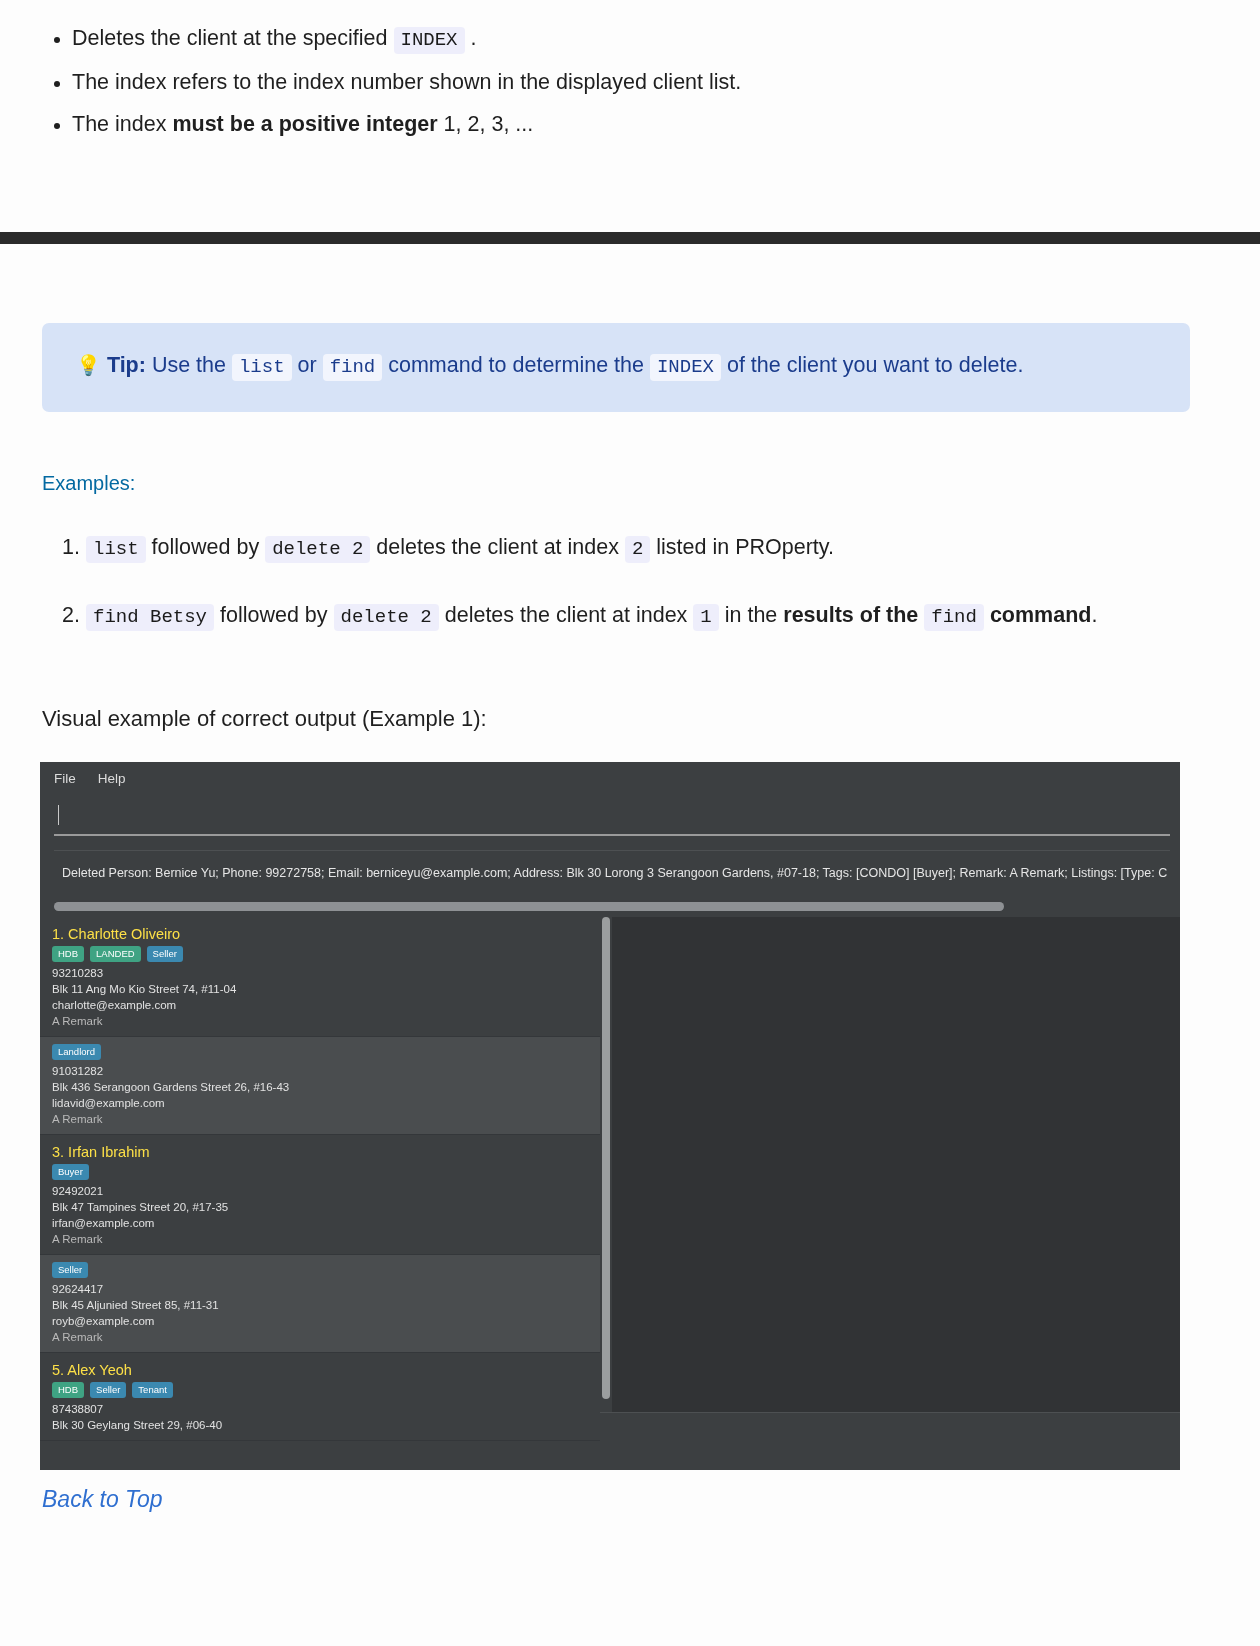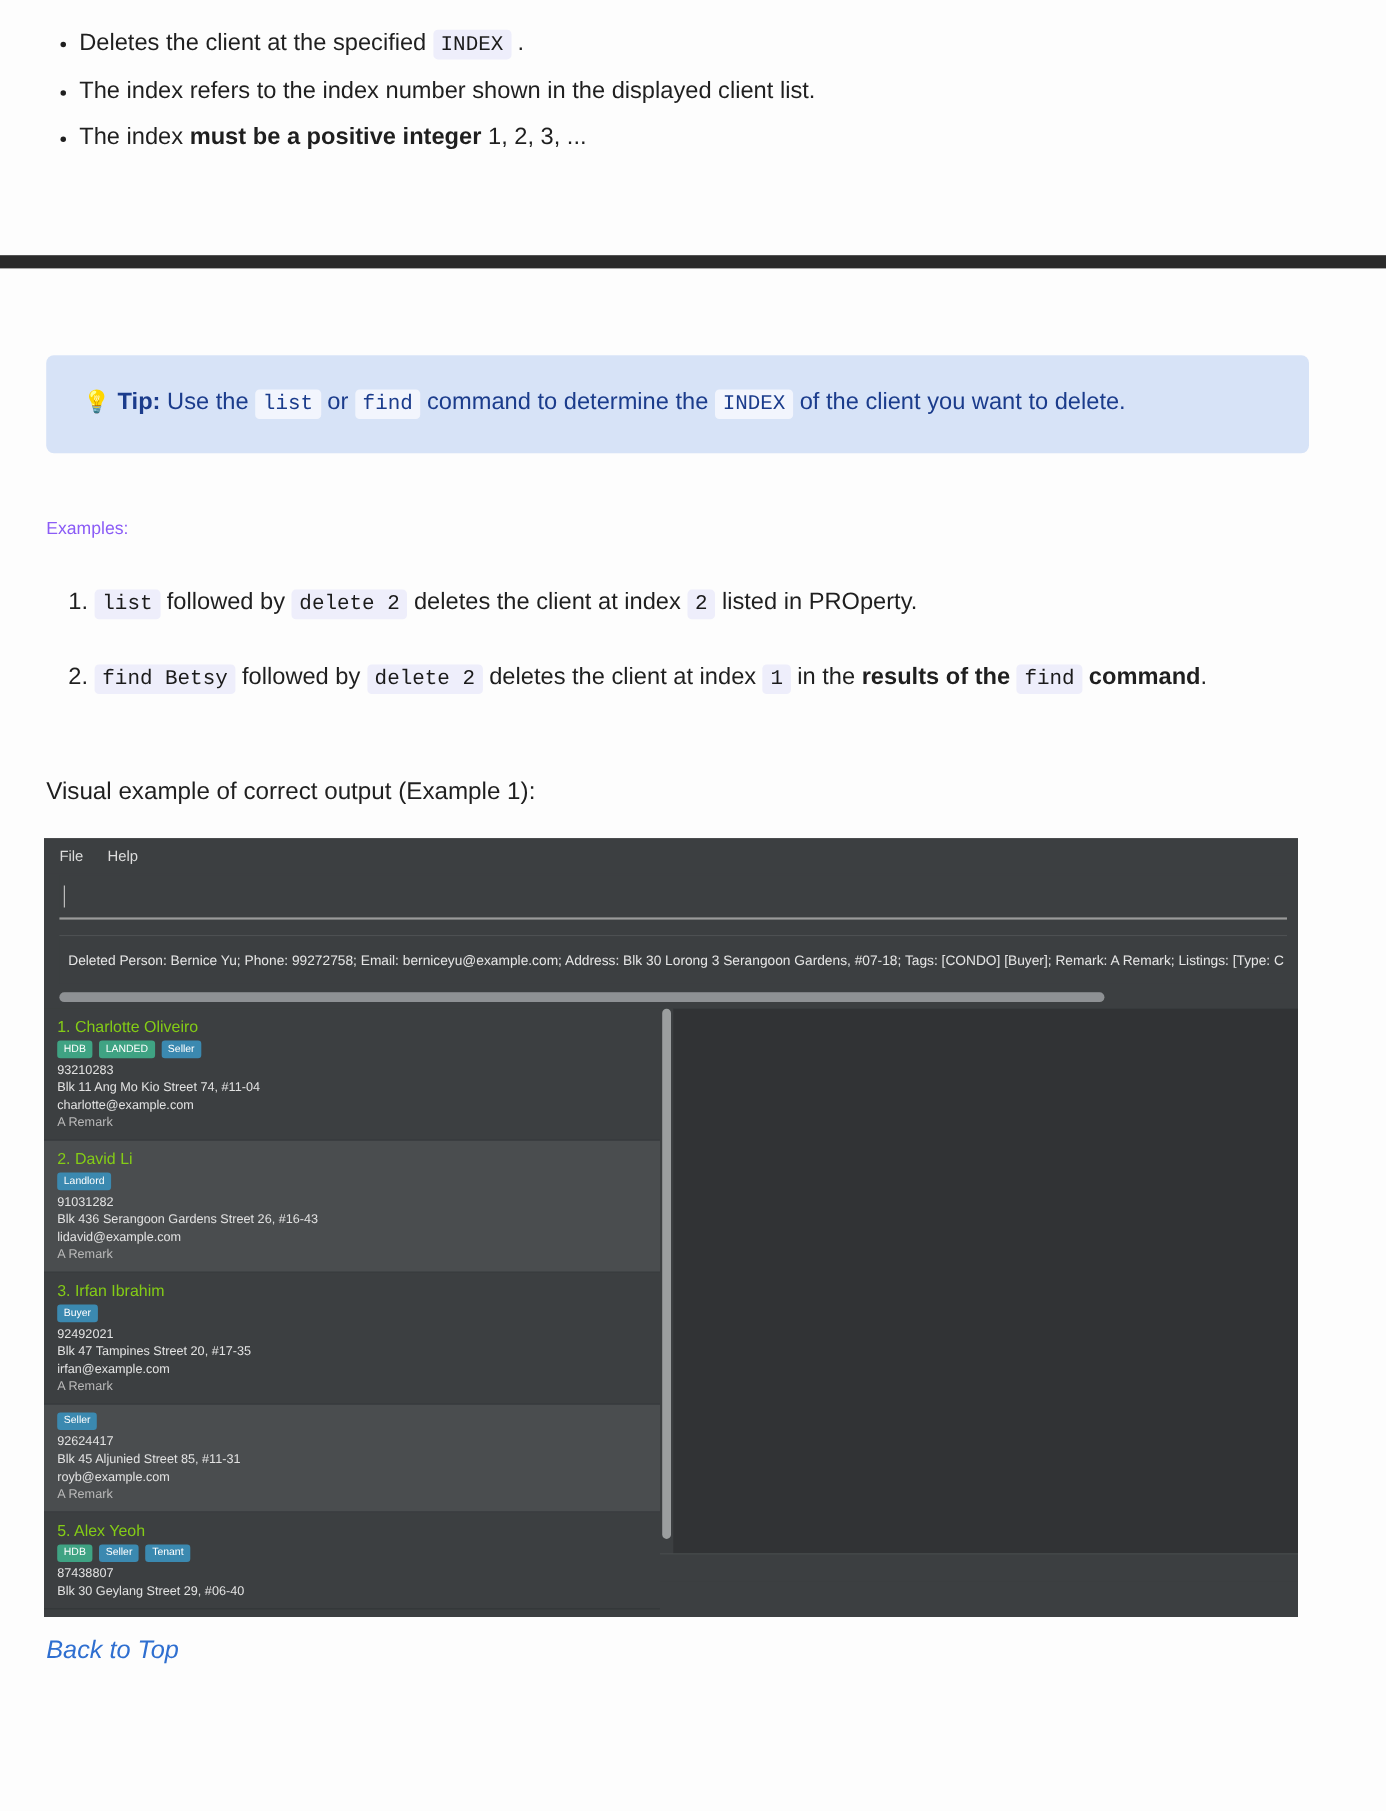--- a/index.html
+++ b/index.html
@@ -77,8 +77,8 @@
     position: absolute;
     left: 42px;
     top: 472px;
-    font-size: 16px;
-    color: #8b5cf6;
+    font-size: 20px;
+    color: #0369a1;
   }
   ol.examples {
     position: absolute;

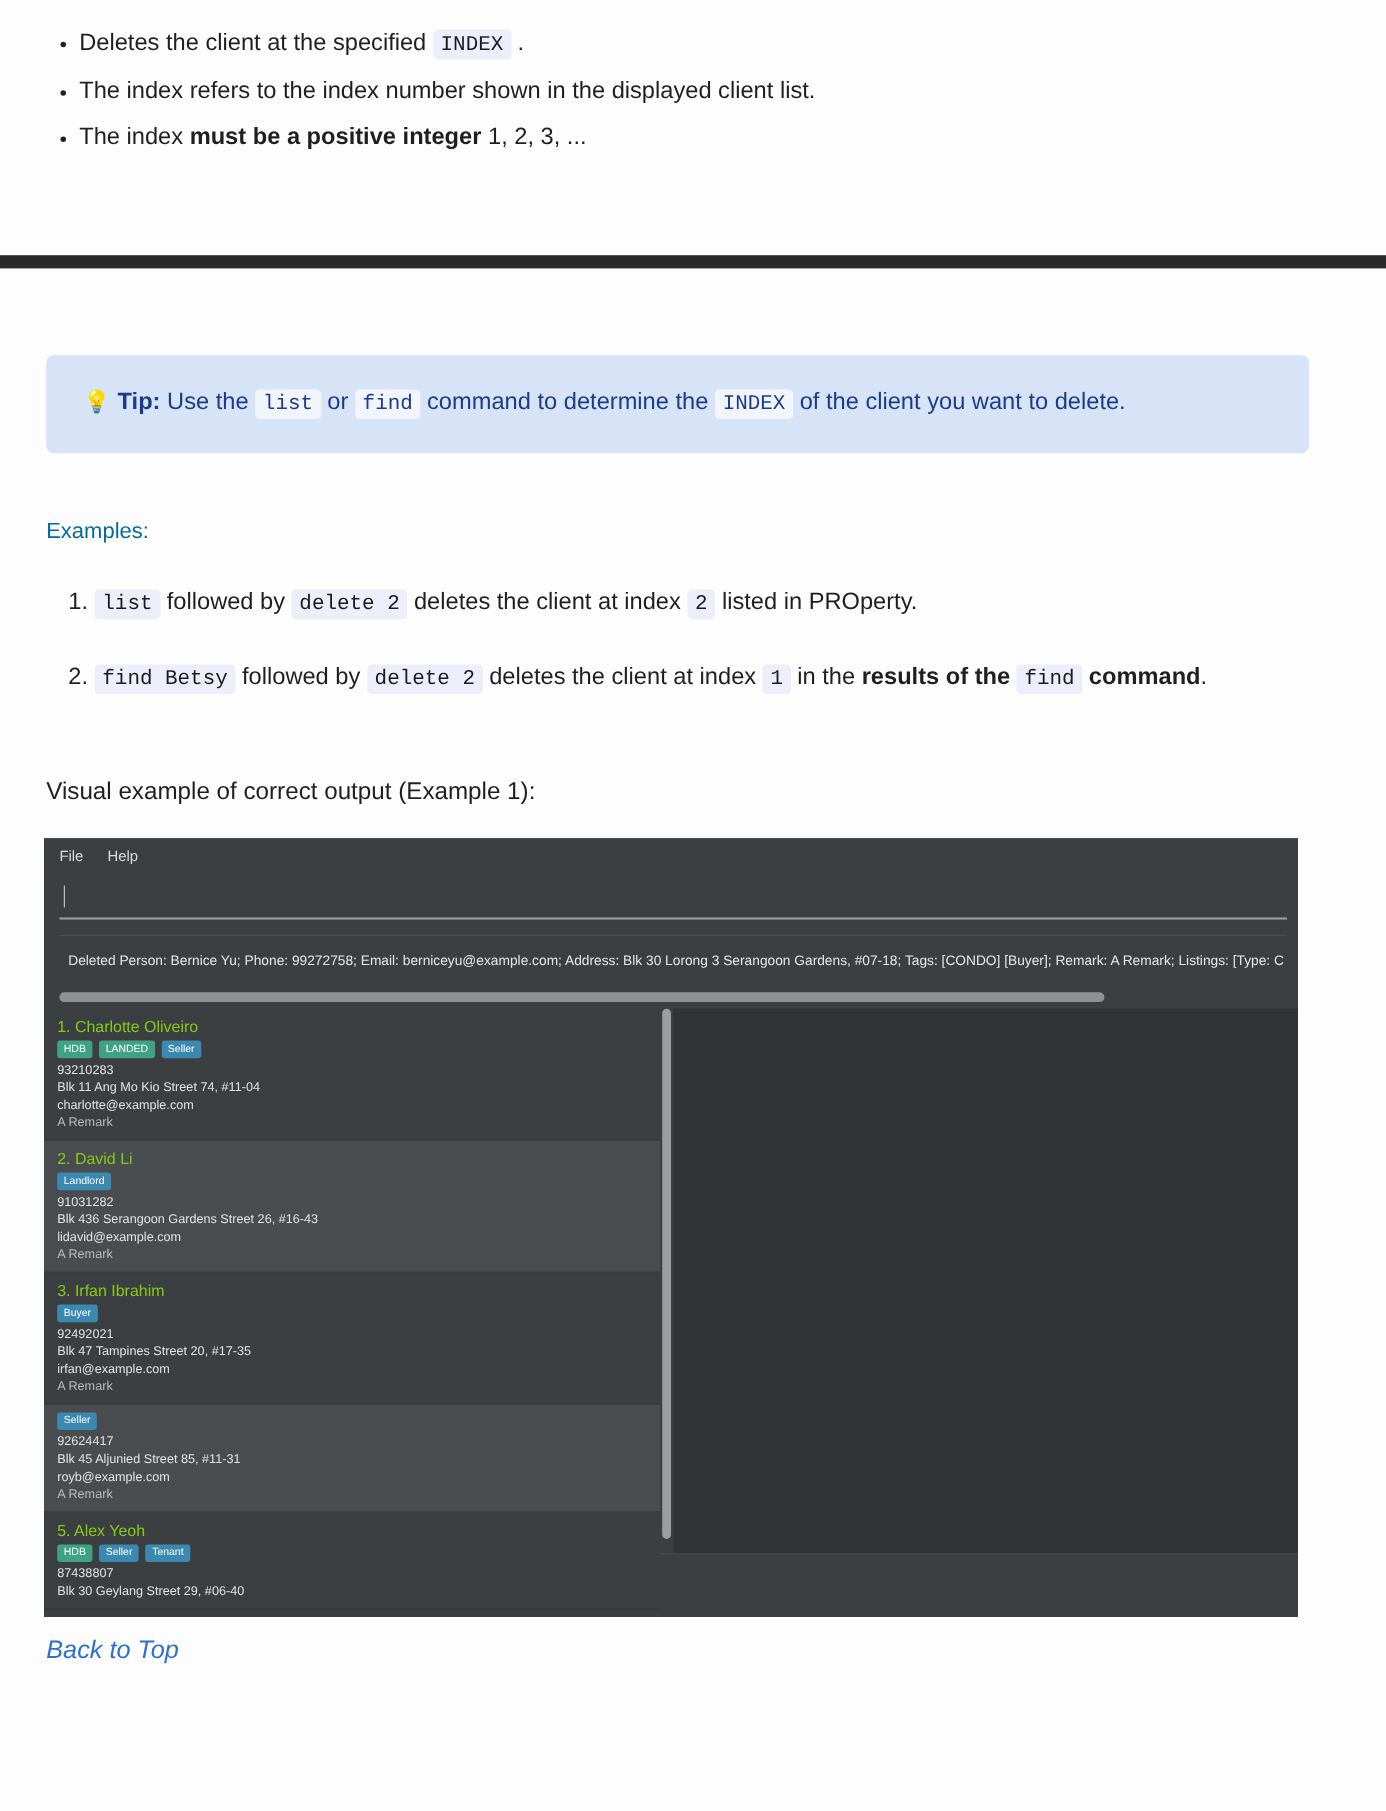--- a/index.html
+++ b/index.html
@@ -206,7 +206,7 @@
   .pcard.odd { background: #3c3f41; }
   .pcard.even { background: #4a4d4f; }
   .pname {
-    color: #84cc16;
+    color: #fde047;
     font-size: 14.5px;
     line-height: 20px;
     margin-bottom: 2px;

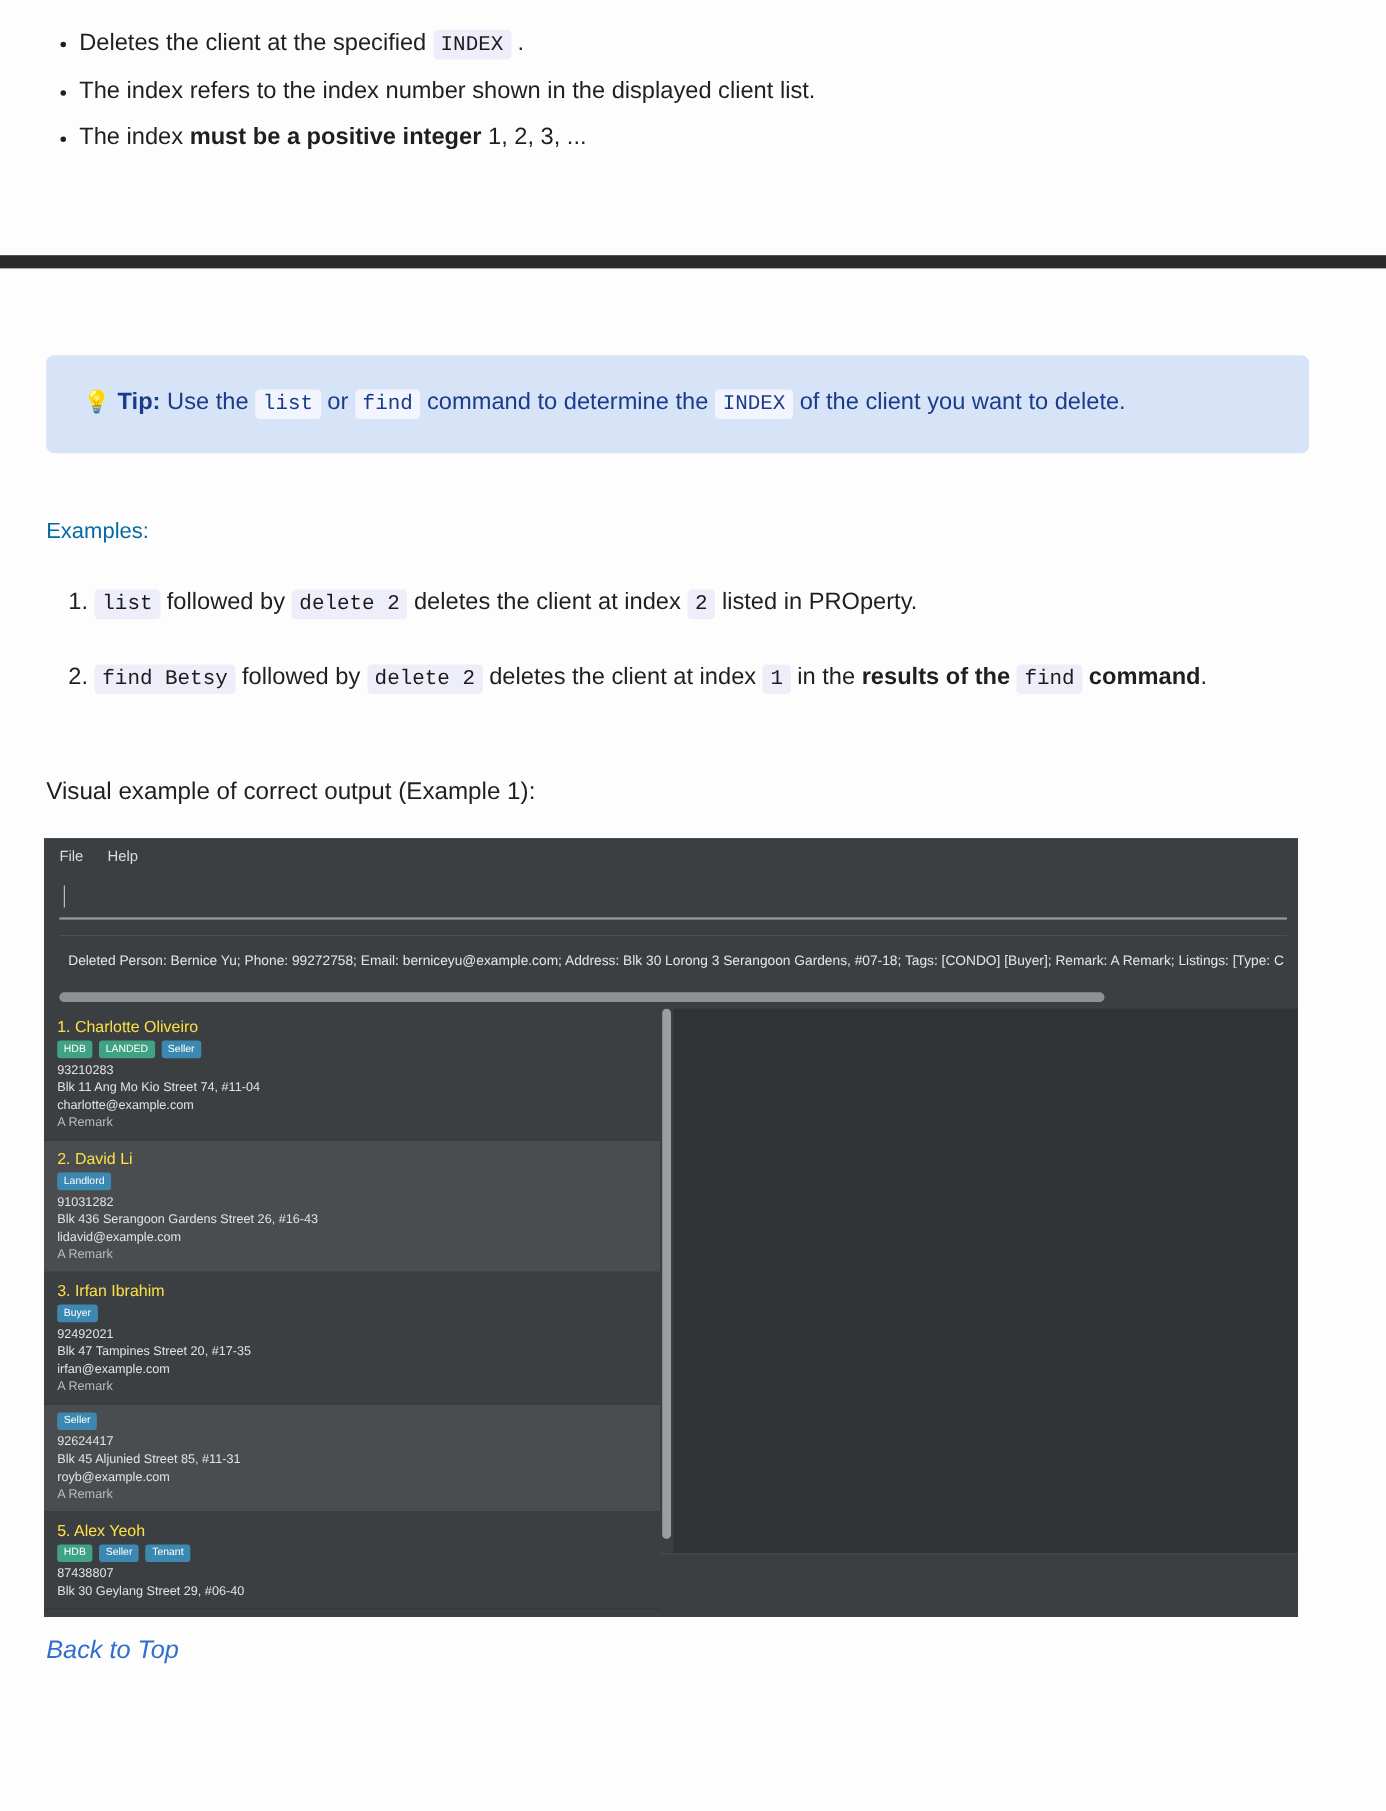--- a/index.html
+++ b/index.html
@@ -328,7 +328,6 @@
         </div>
 
         <div class="pcard even">
-          <div class="pname">2. David Li</div>
           <div class="tags">
             <span class="tag blue">Landlord</span>
           </div>

